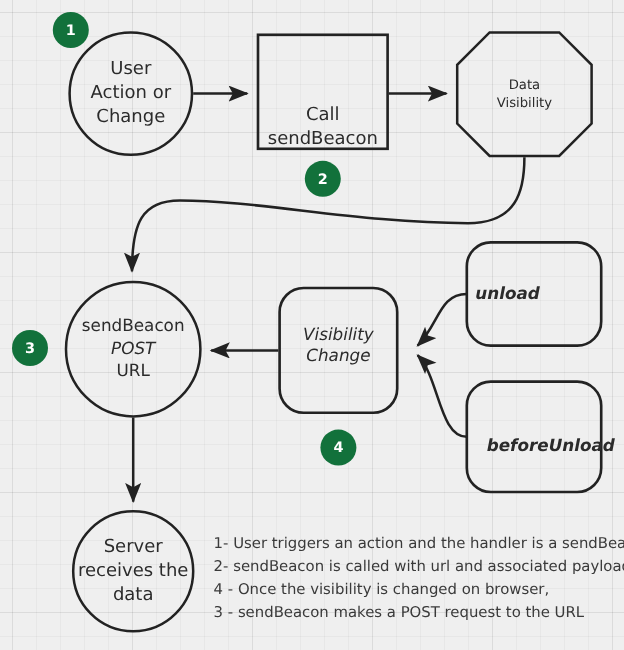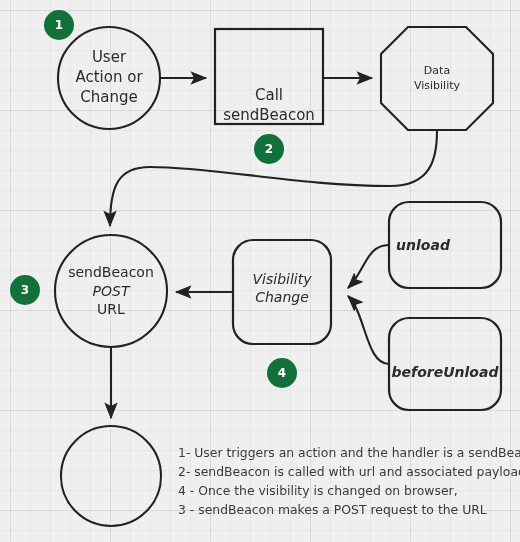--- a/index.html
+++ b/index.html
@@ -145,7 +145,7 @@
     <span>unload</span>
   </div>
 
-  <div class="node-text t-14 boldital" style="left:389px; top:318px; width:112px; height:108px;">
+  <div class="node-text t-14 boldital" style="left:403px; top:318px; width:112px; height:108px;">
     <span>beforeUnload</span>
   </div>
 

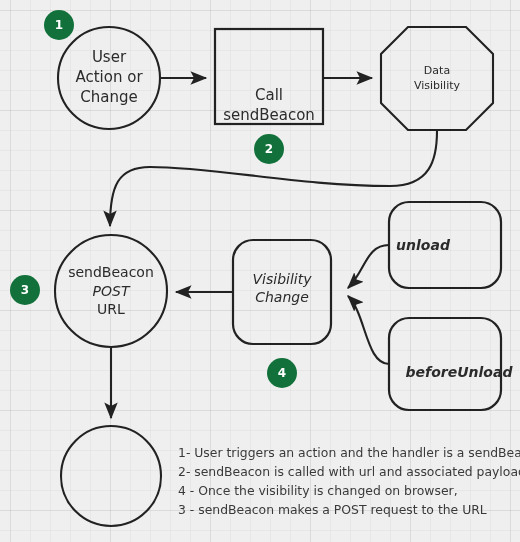--- a/index.html
+++ b/index.html
@@ -149,6 +149,11 @@
     <span>beforeUnload</span>
   </div>
 
+  <div class="node-text t-15" style="left:61px; top:426px; width:100px; height:100px;">
+    <span>Server</span>
+    <span>receives the</span>
+    <span>data</span>
+  </div>
 
   <div class="badge" style="left:44px; top:10px;">
     <span>1</span>

